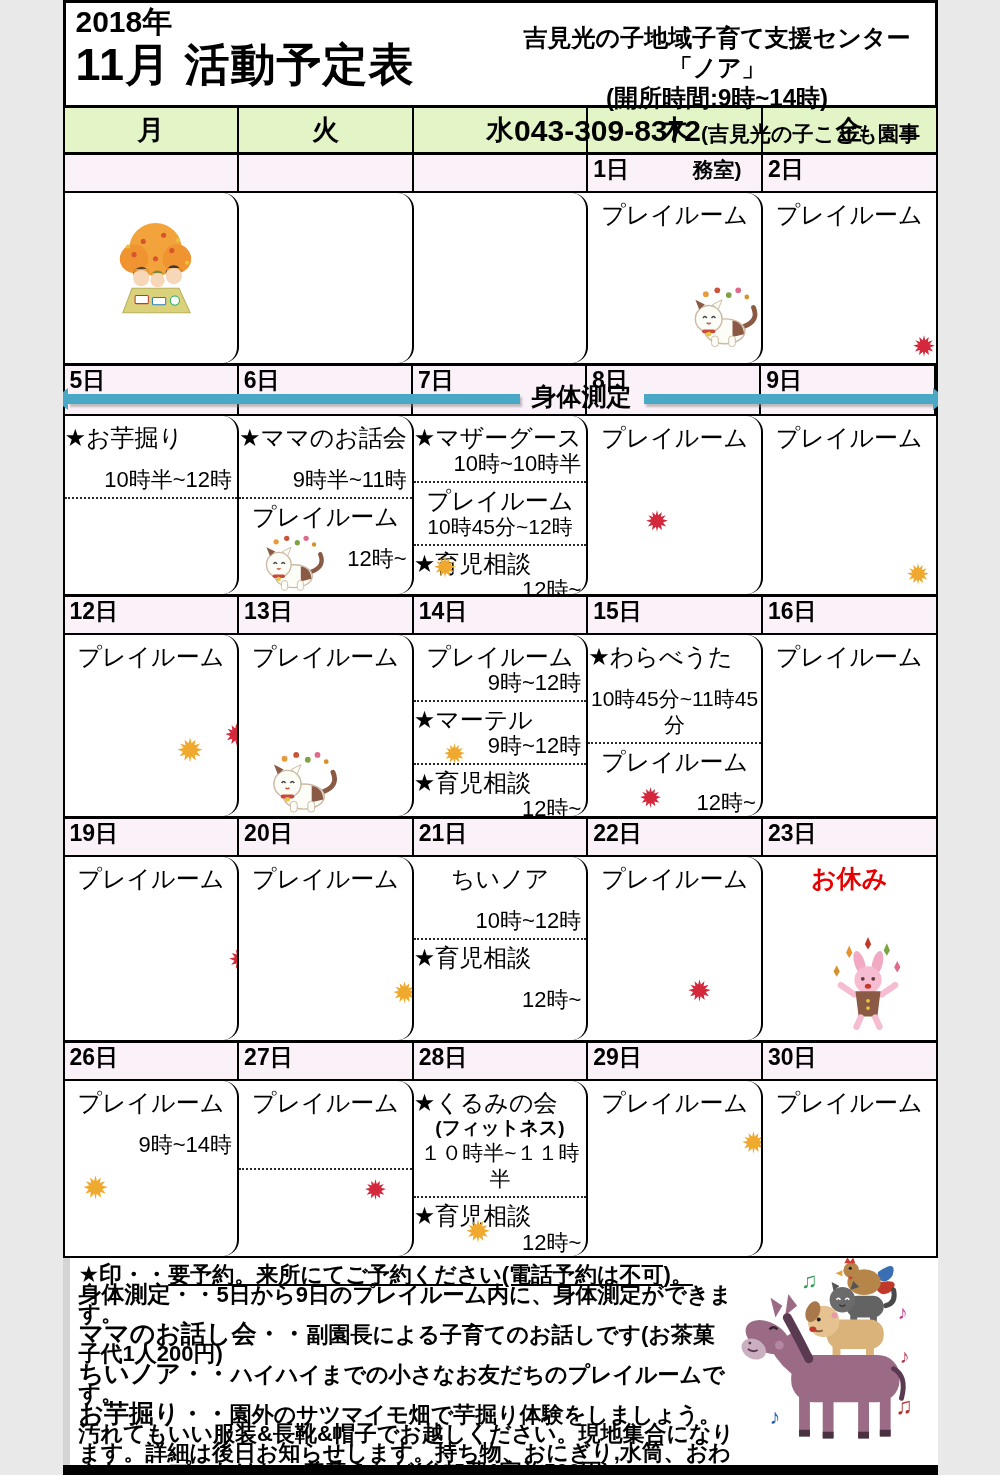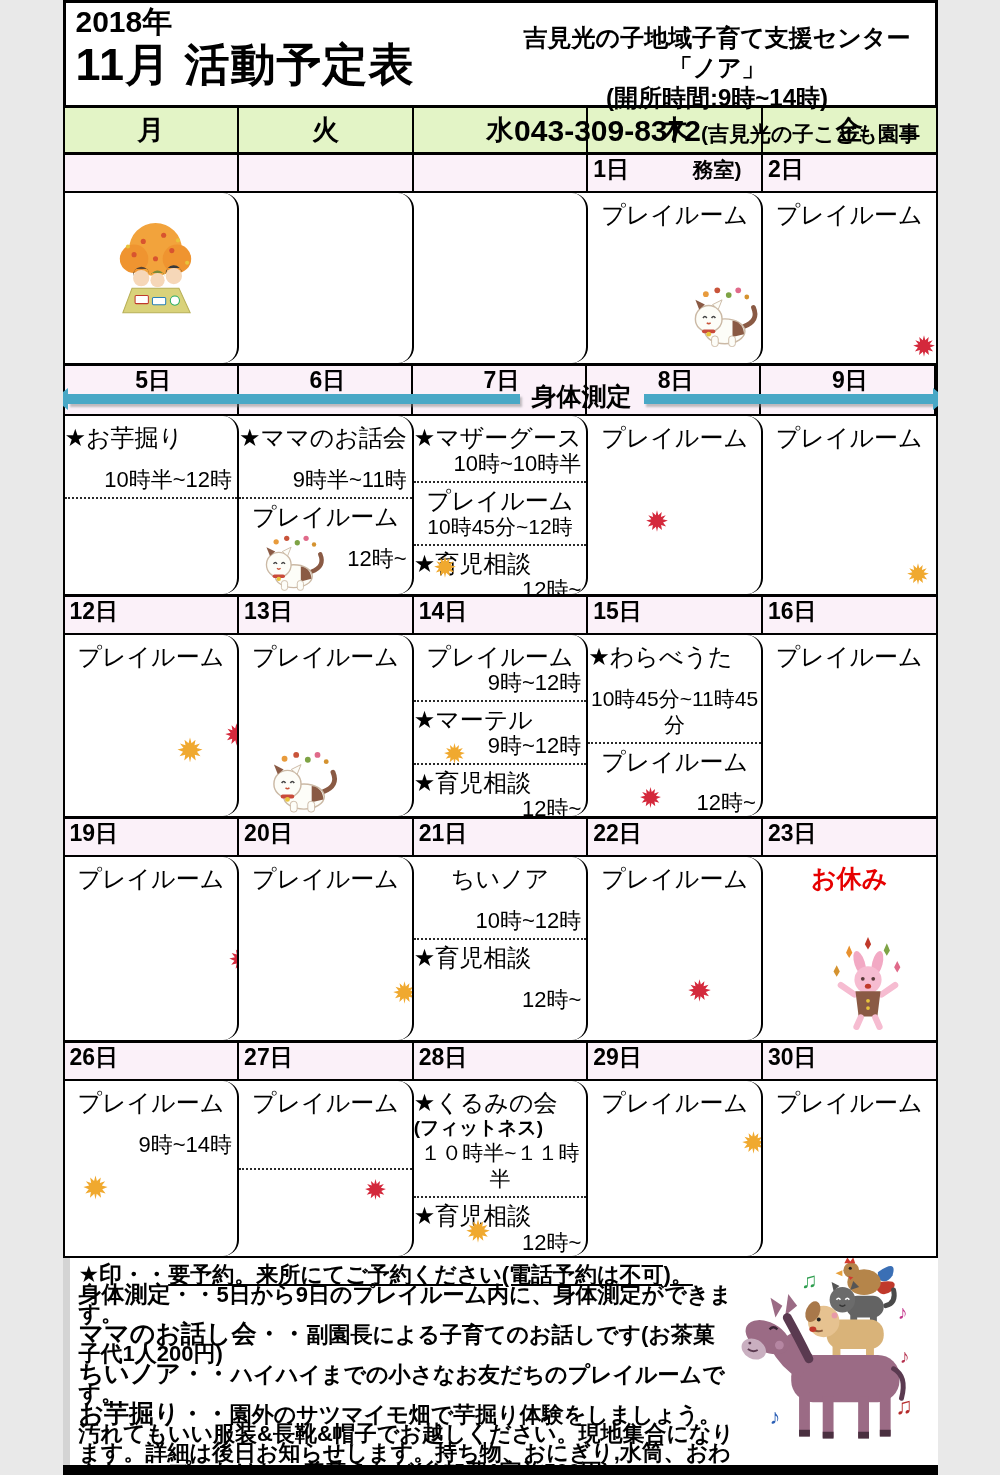--- a/index.html
+++ b/index.html
@@ -26,7 +26,7 @@
   .weekday-row .cell{text-align:center;font-size:27px;font-weight:700;line-height:44px;}
   .date-row{background:var(--pink);height:36px;border-bottom:2px solid #000;}
   .date-row .date-label{display:block;font-size:23px;font-weight:700;padding:3px 0 0 5px;line-height:1;}
-  .date-row.banner-row{height:48px;position:relative;text-align:center;}
+  .date-row.banner-row{height:48px;position:relative;}
   .content-row{border-bottom:3px solid #000;}
   .content-row:last-child{border-bottom:none;}
   .content-row .cell{padding-top:8px;display:flex;flex-direction:column;border-radius:16px;}

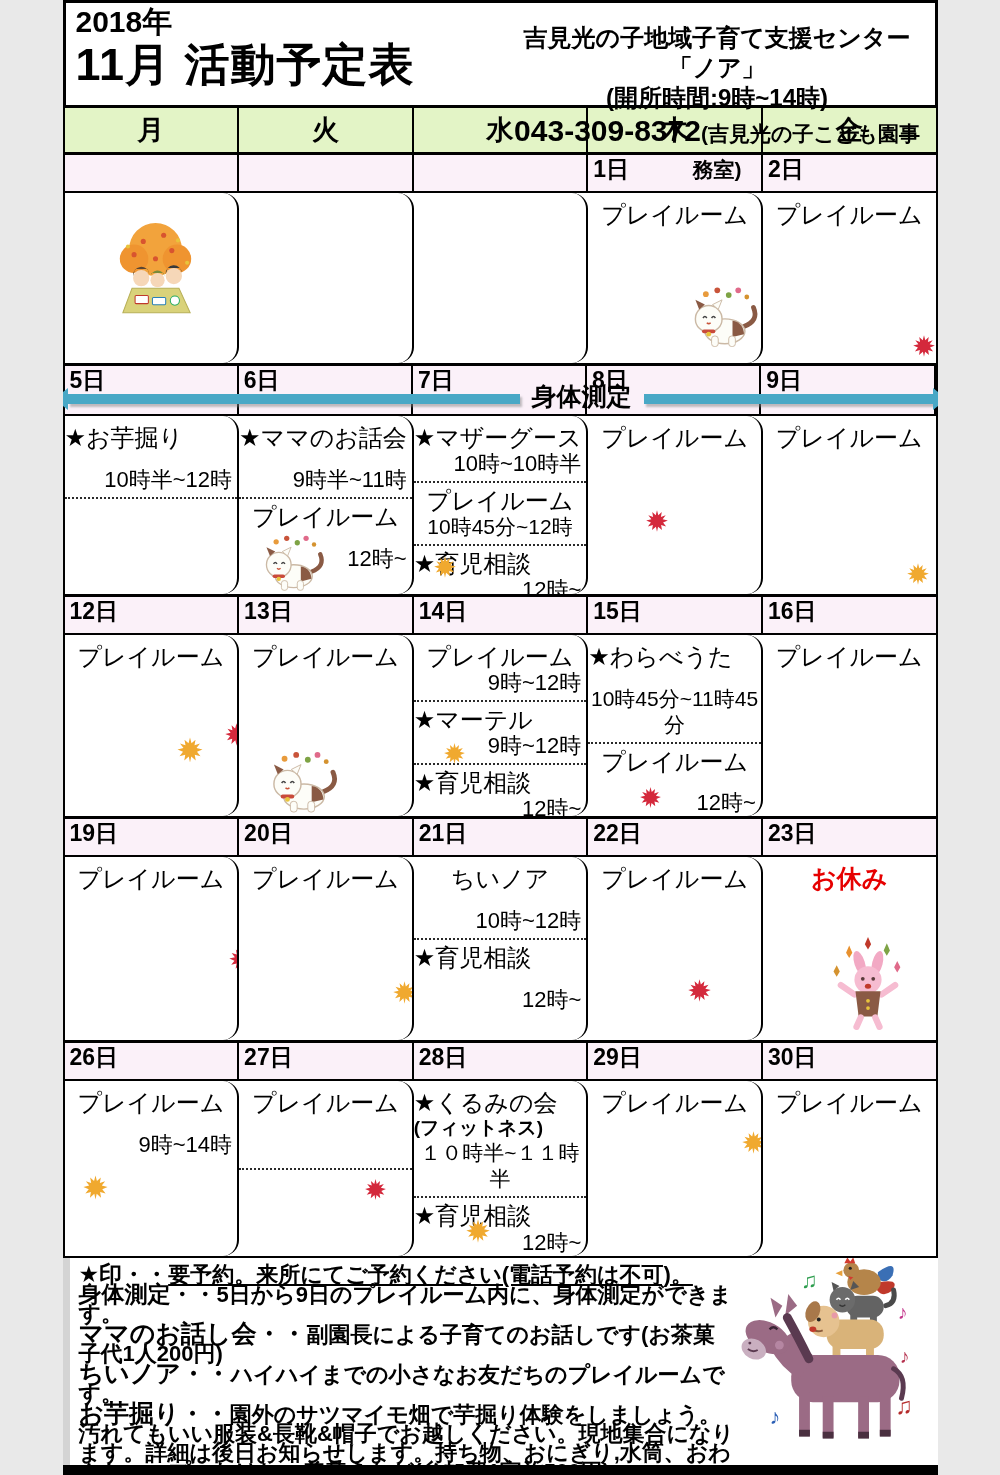--- a/index.html
+++ b/index.html
@@ -36,7 +36,7 @@
   .ev-title{font-size:24px;font-weight:400;line-height:27px;}
   .ev-time{font-size:22px;text-align:right;padding-right:5px;line-height:26px;}
   .ev-timec{font-size:21px;text-align:center;line-height:26px;}
-  .ev-subtitle{font-size:19px;font-weight:700;text-align:left;line-height:24px;}
+  .ev-subtitle{font-size:19px;font-weight:700;text-align:center;line-height:24px;}
   .ev-divider{border-top:2px dotted #2a2a2a;margin:4px 0;}
   .ev-spacer{height:16px;}
   .ev-holiday{font-size:25px;font-weight:700;color:var(--red);text-align:center;line-height:27px;}

